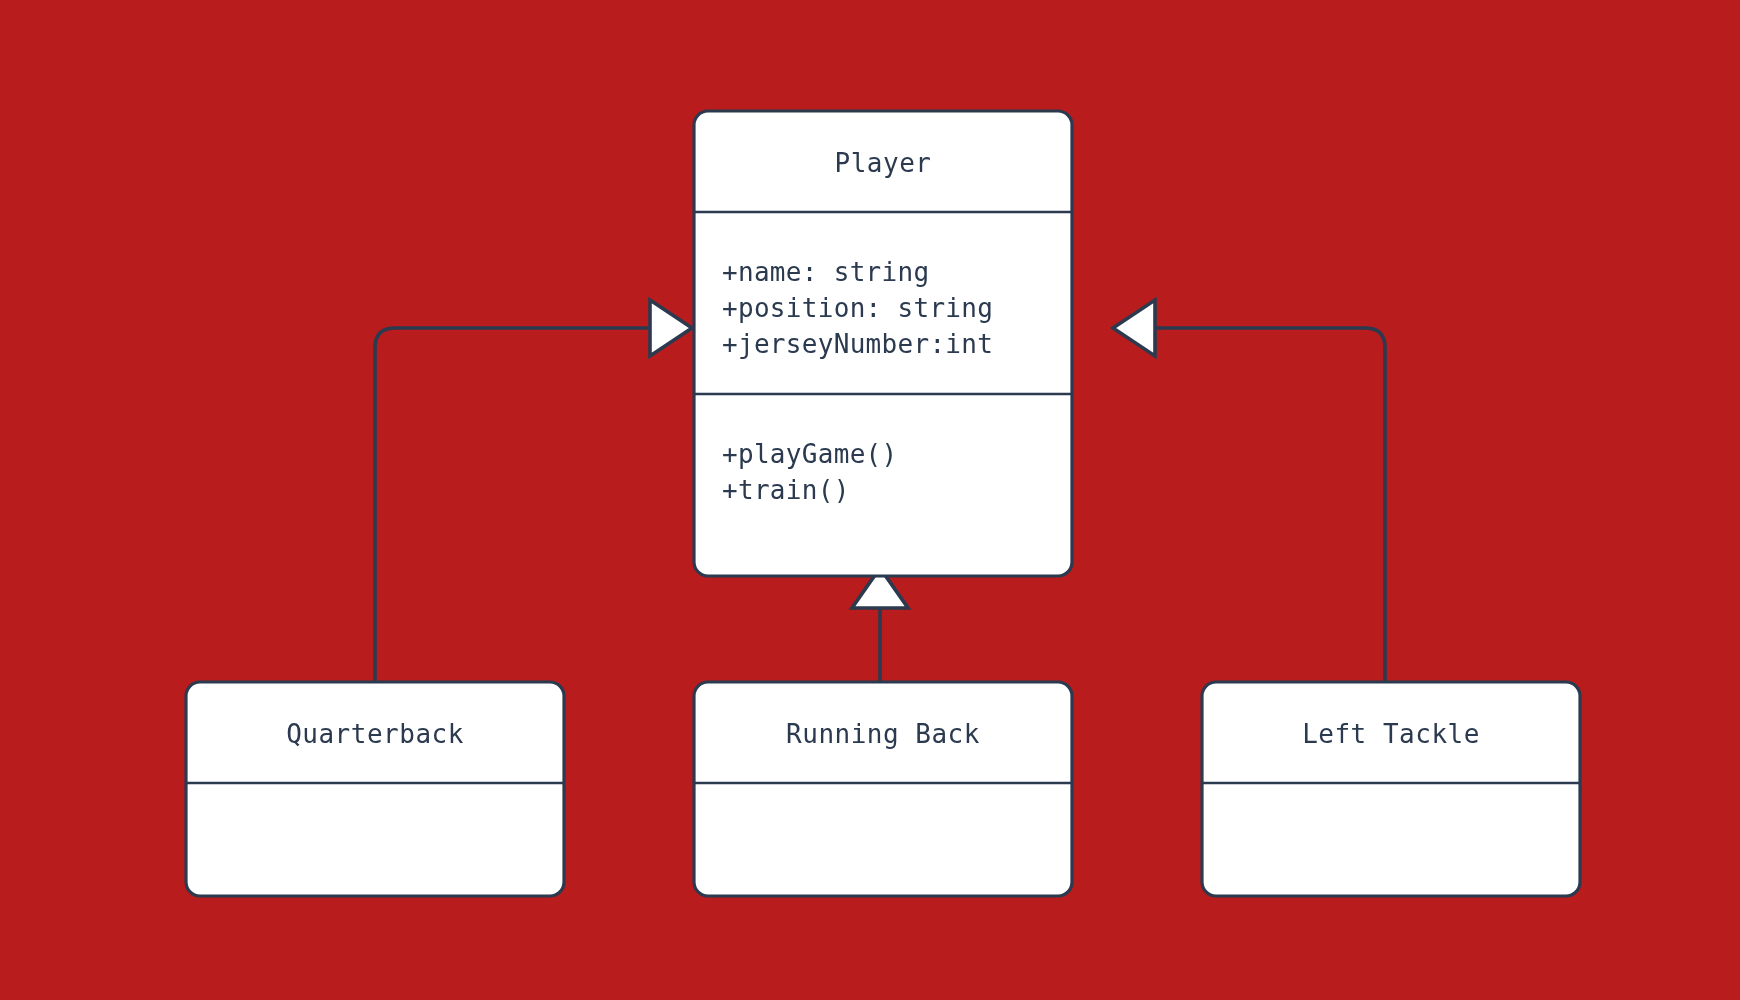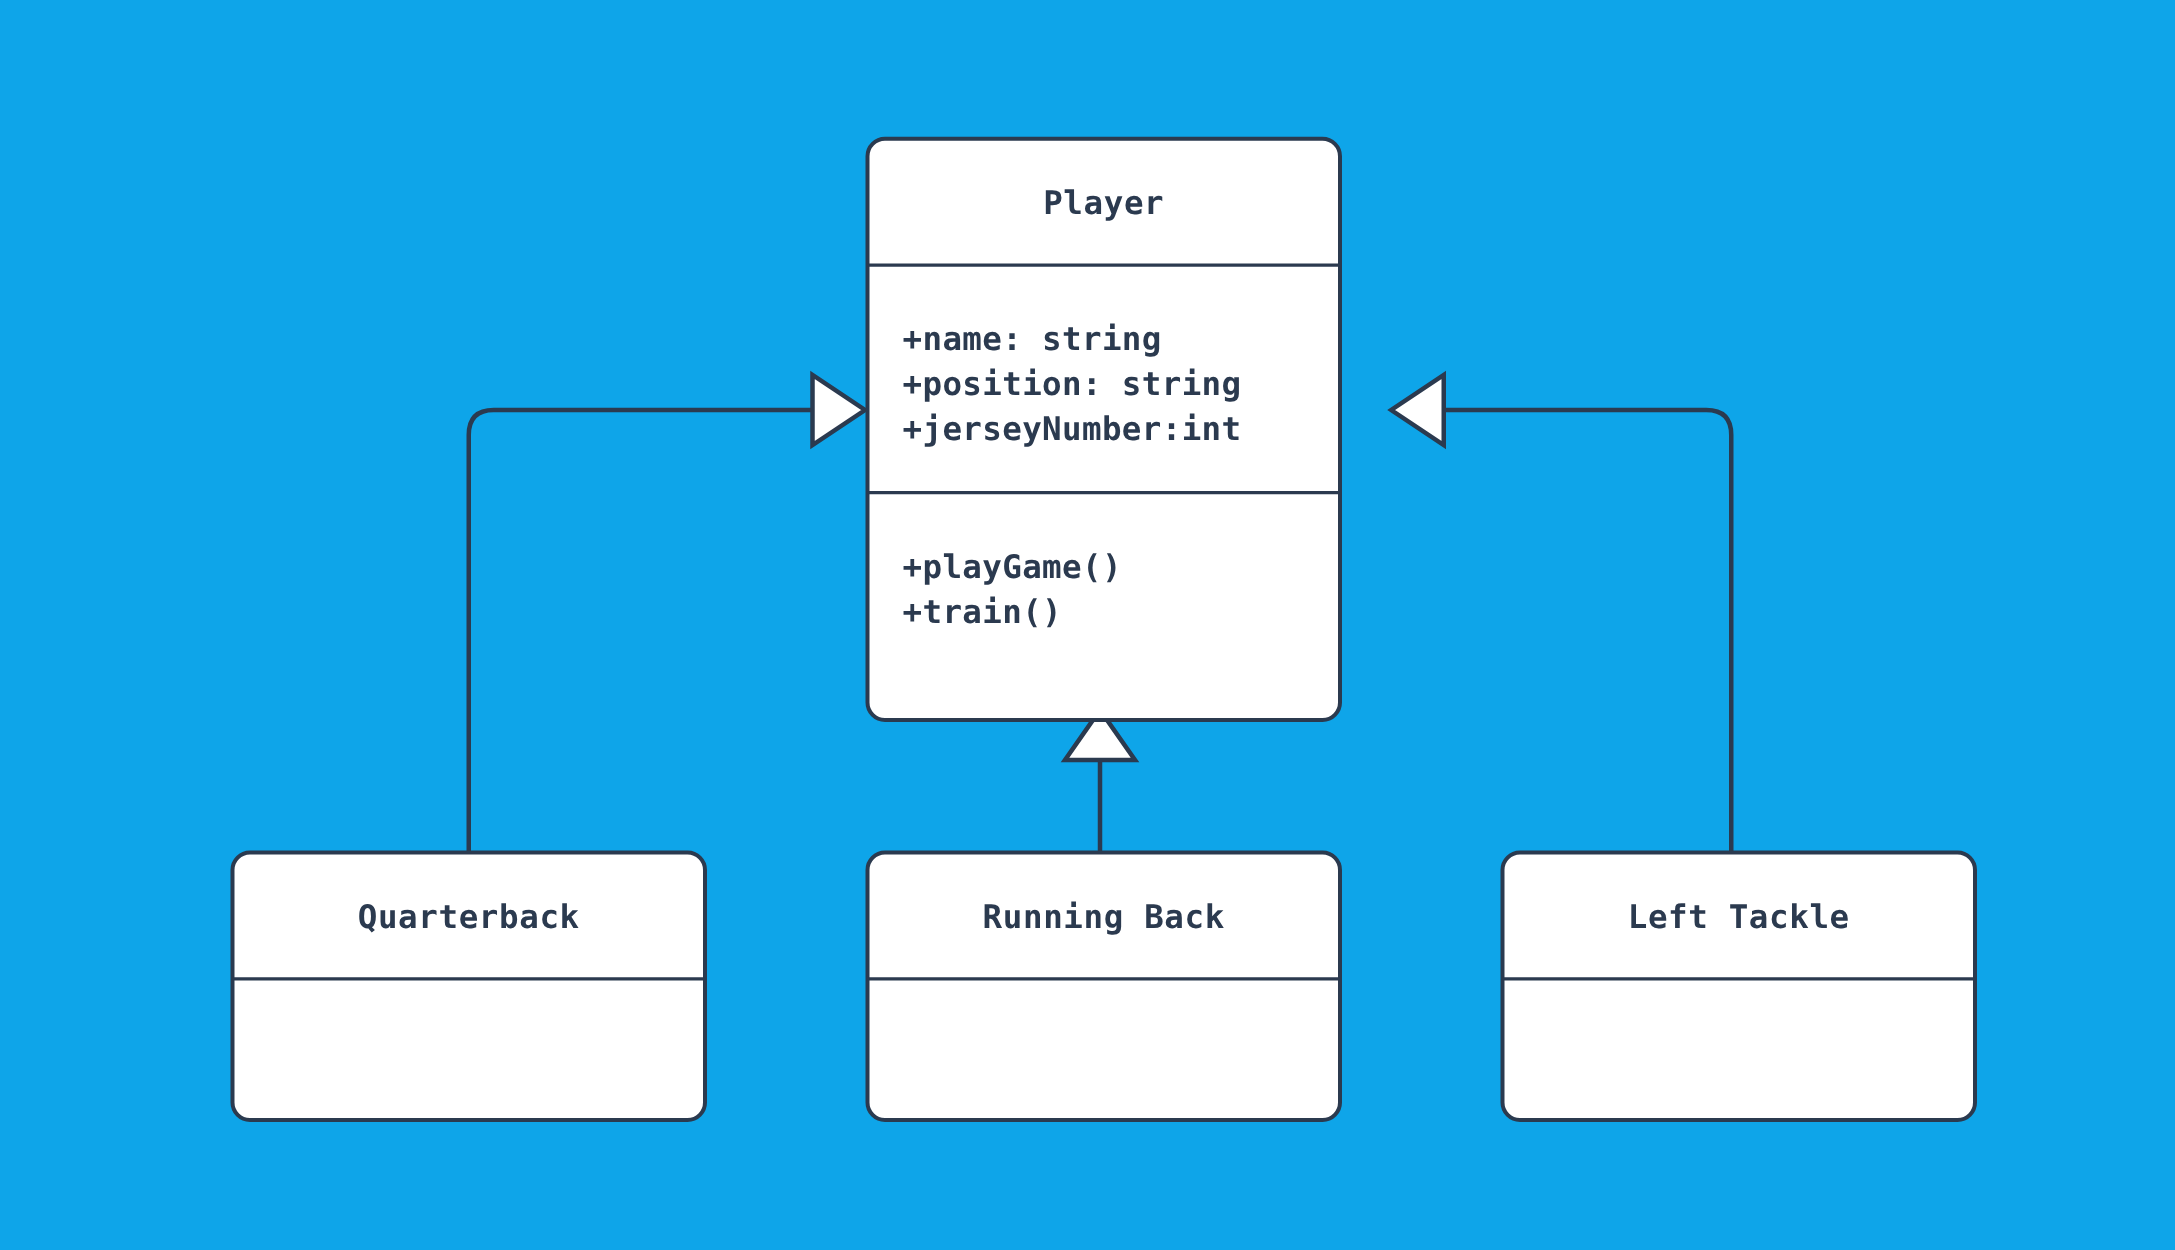--- a/index.html
+++ b/index.html
@@ -18,8 +18,7 @@
     position: relative;
     width: 1740px;
     height: 1000px;
-    background: #0ea5e9;
-    font-weight: bold;
+    background: #b91c1c;
   }
   svg#uml-canvas {
     display: block;

